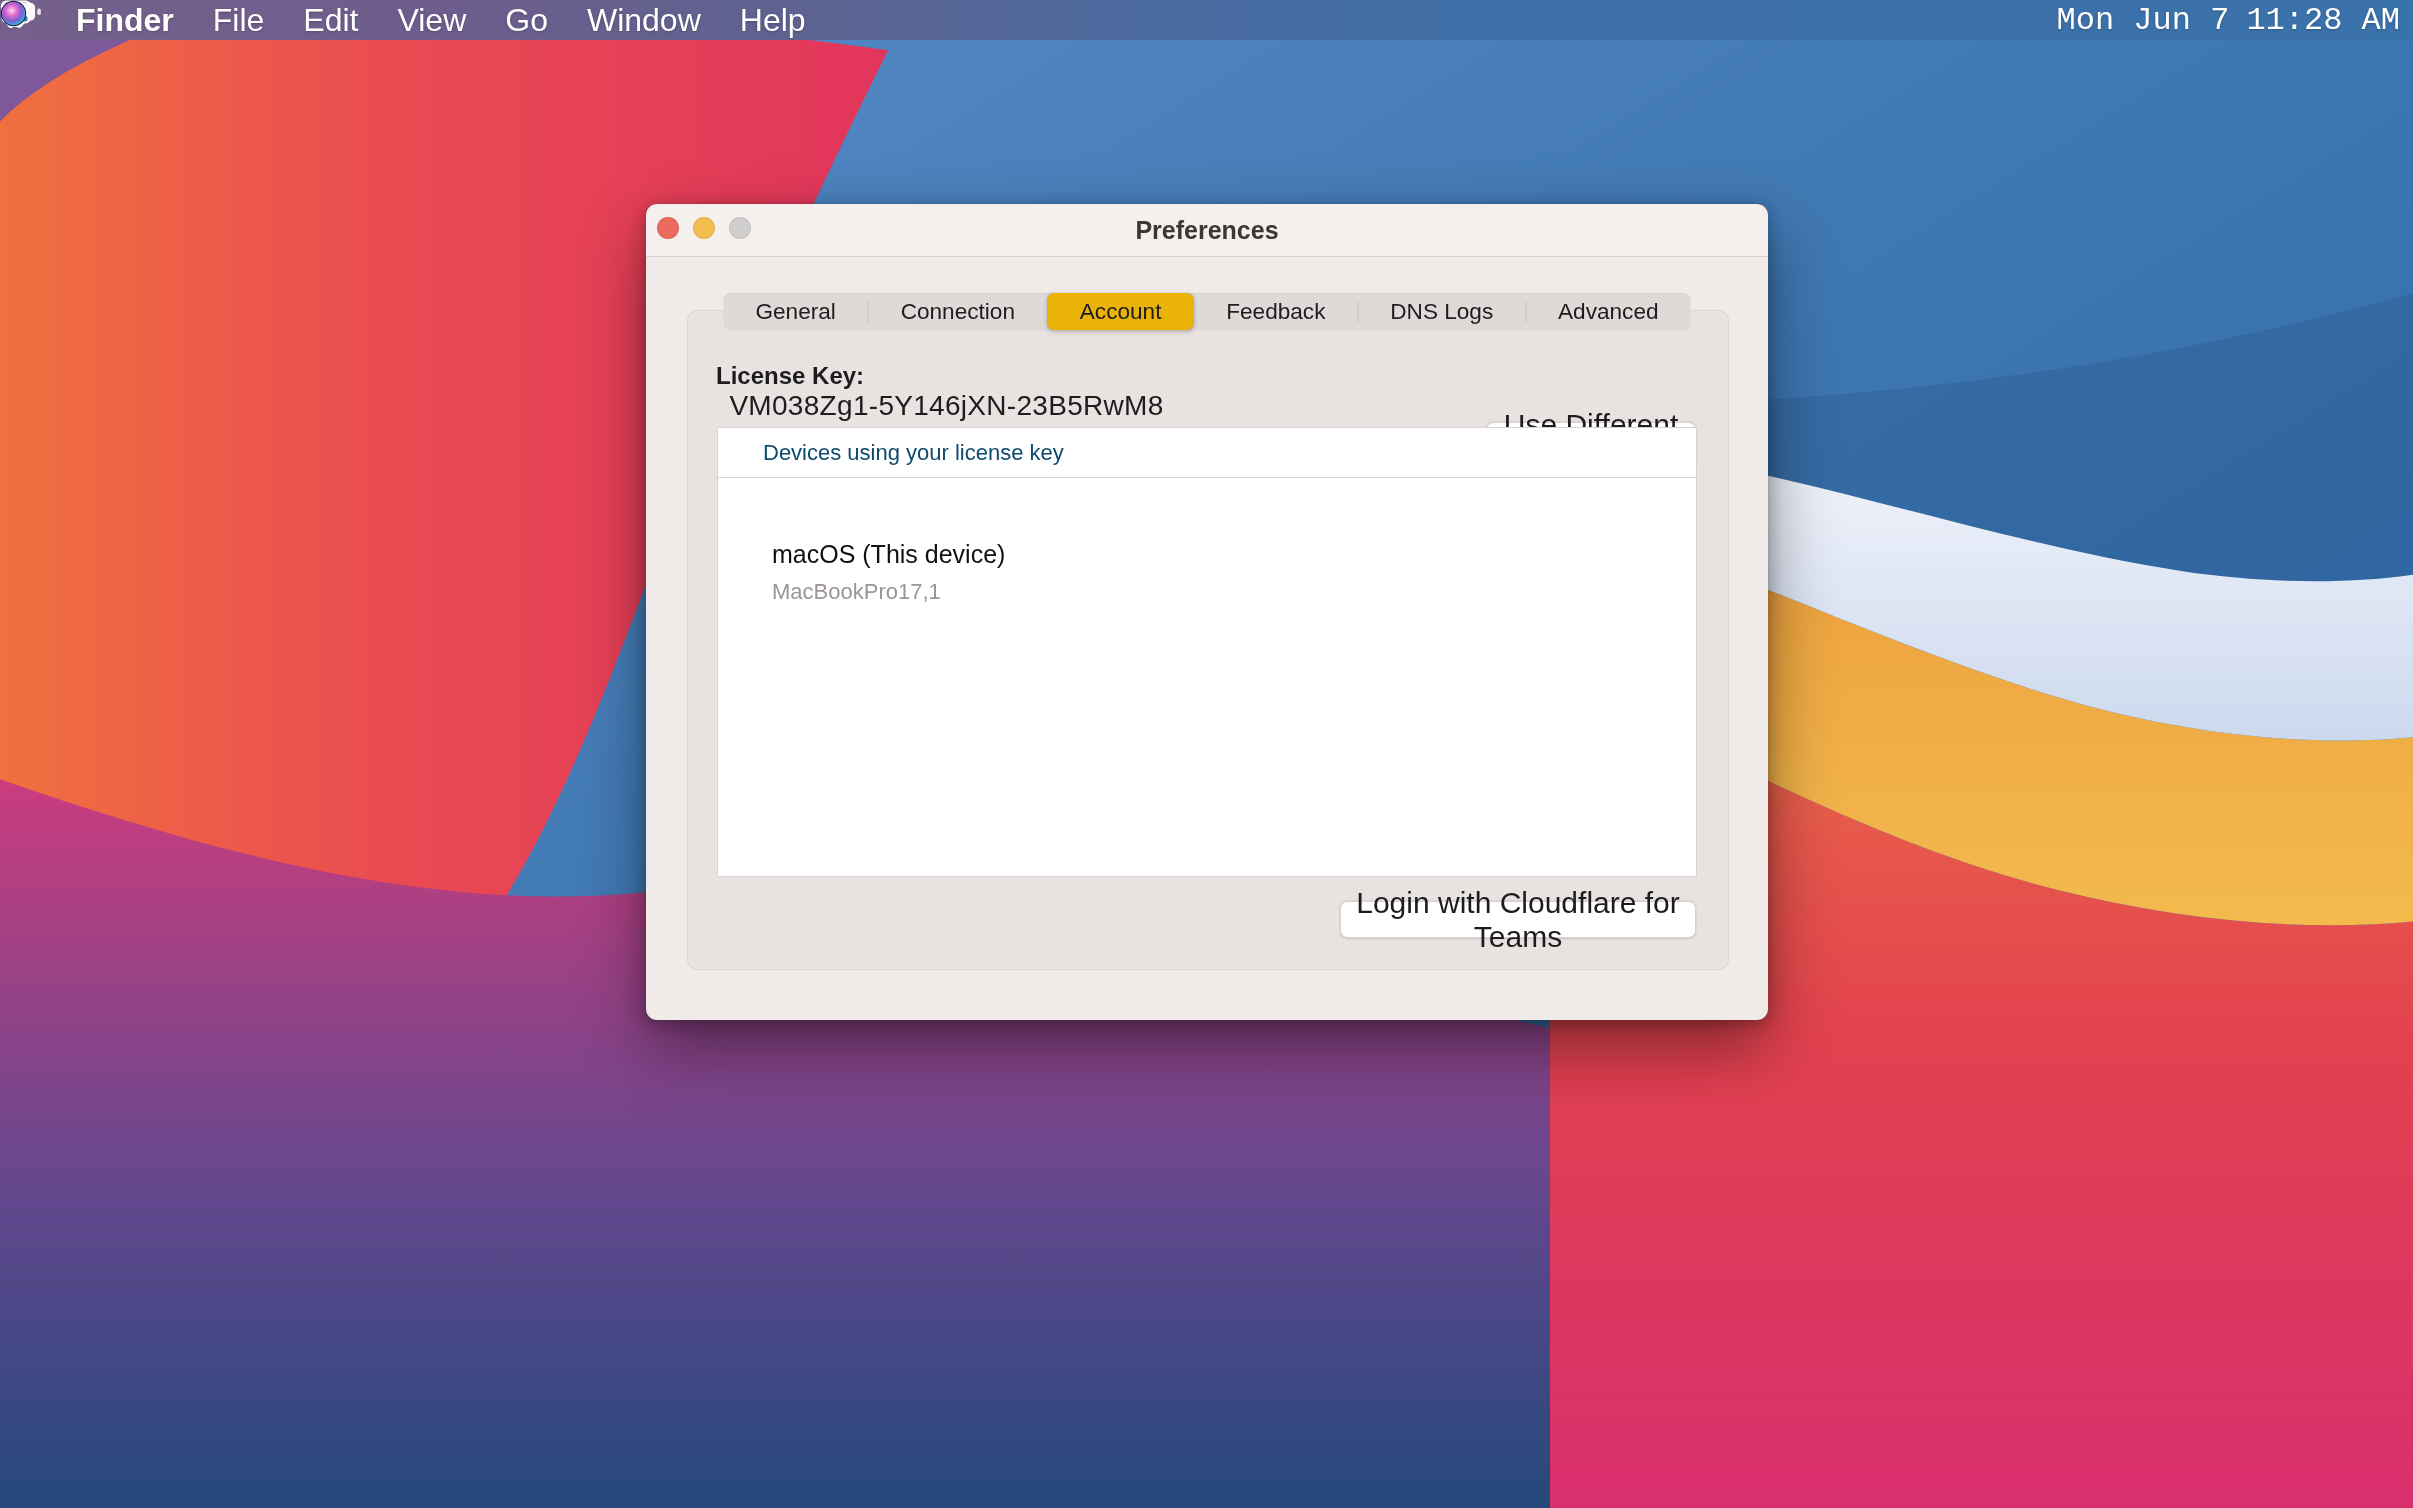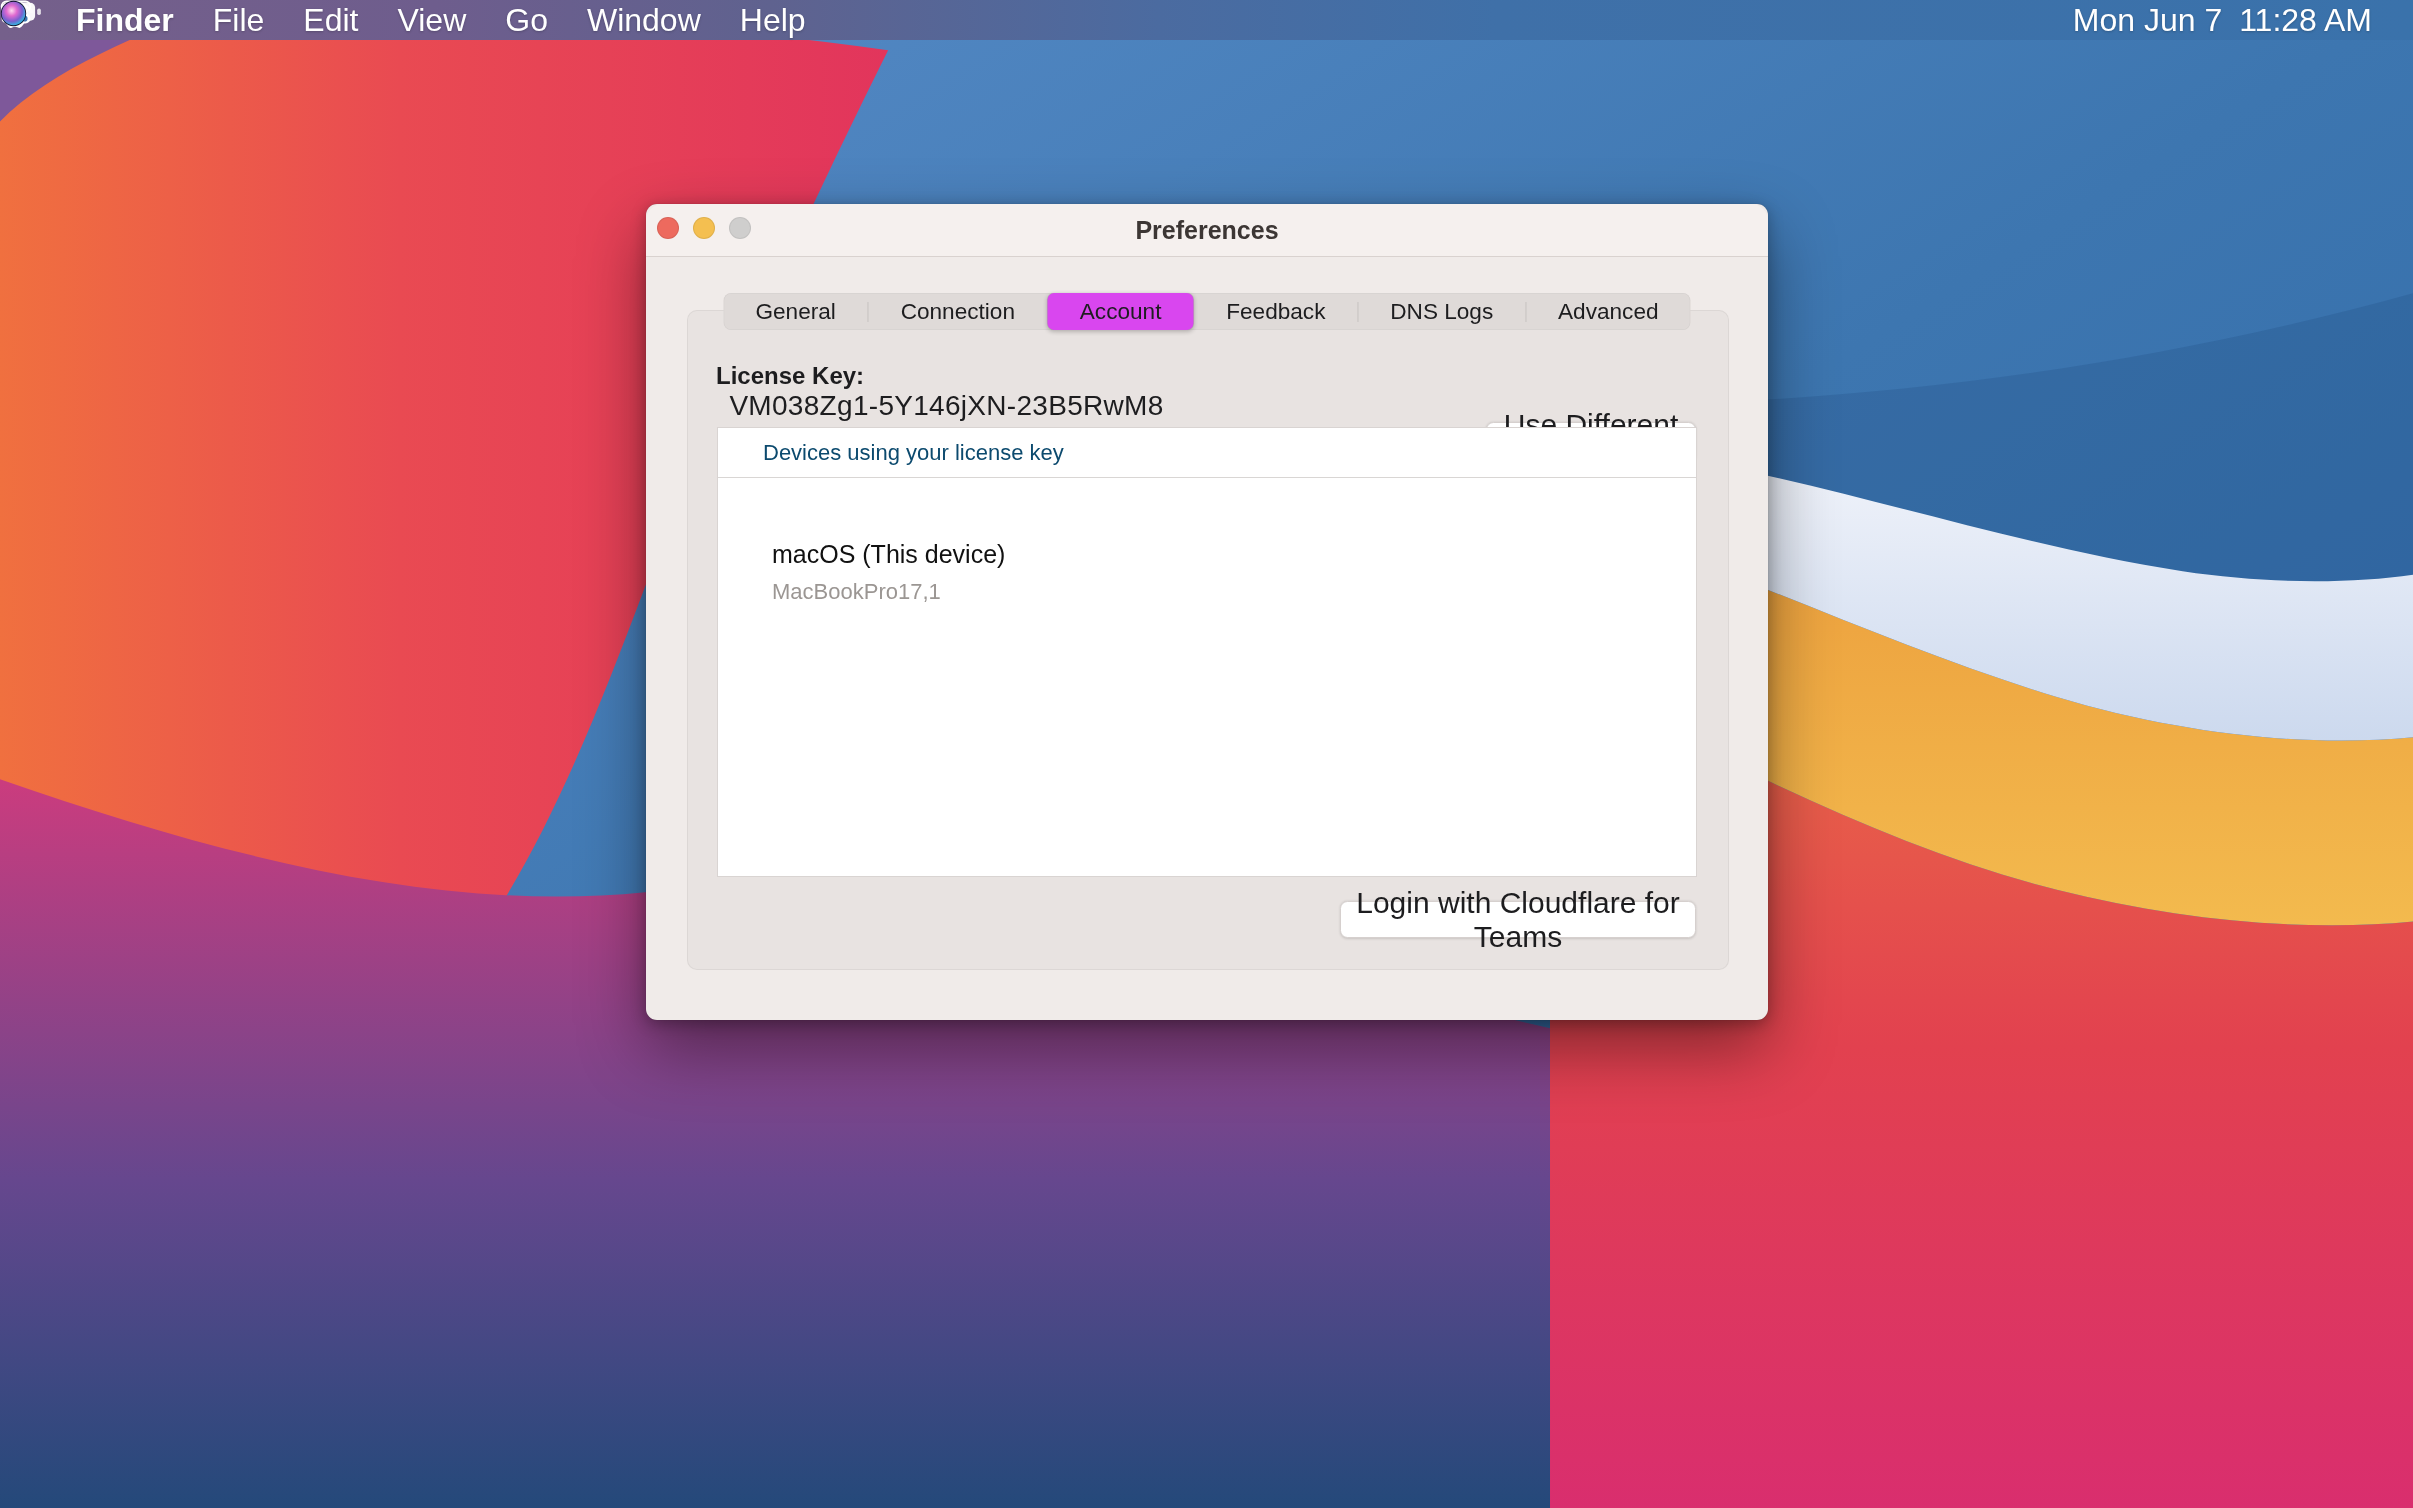--- a/index.html
+++ b/index.html
@@ -13,7 +13,7 @@
     display:flex;align-items:center;color:#fff;font-size:32px;
     text-shadow:0 0.8px 2.5px rgba(0,0,0,.22);}
   .menubar-left{display:flex;align-items:center;gap:39px;padding-left:37px;}
-  .menubar-right{margin-left:auto;display:flex;align-items:flex-start;gap:31px;padding-right:41px;}
+  .menubar-right{margin-left:auto;display:flex;align-items:flex-start;gap:31px;padding-right:13px;font-family:Liberation Mono, monospace;}
   .menu-item{cursor:default;white-space:nowrap;}
   .app-name{font-weight:700;}
   .mb-icon{display:flex;align-items:center;justify-content:center;}

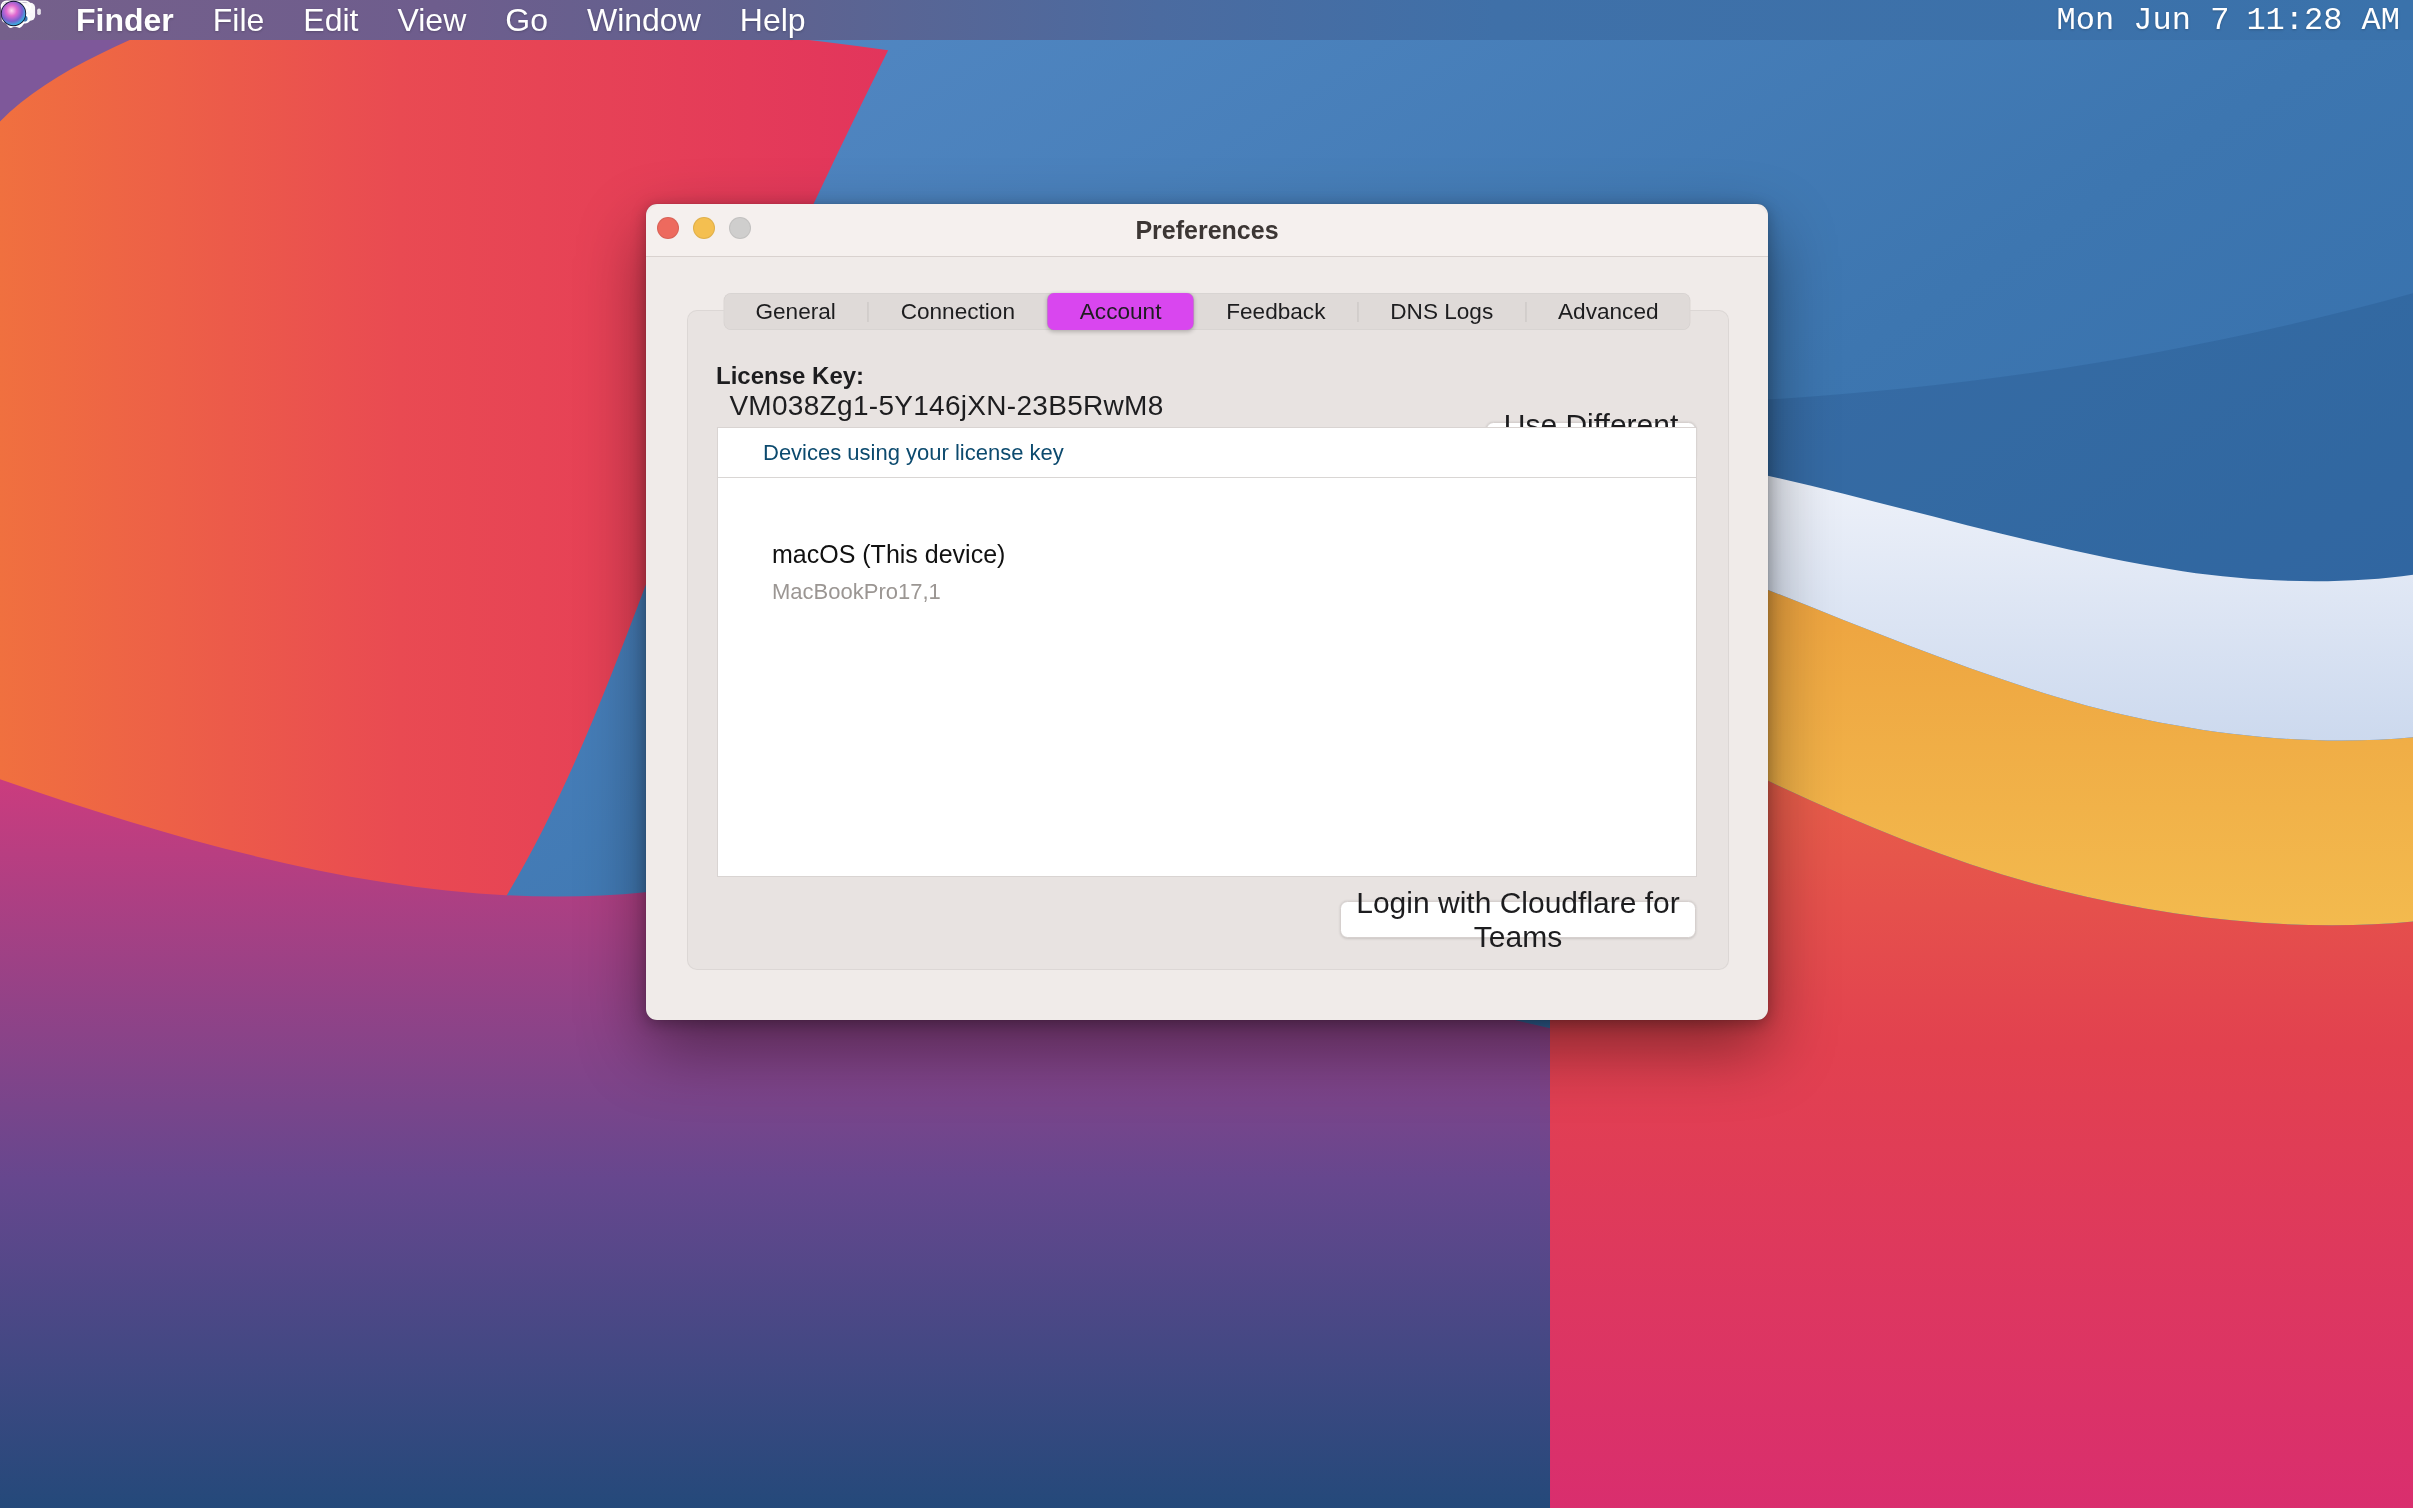--- a/index.html
+++ b/index.html
@@ -43,7 +43,7 @@
     box-shadow:inset 0 0 0 0.8px rgba(0,0,0,.04);}
   .tab{font-size:22.6px;color:#1d1d1f;padding:0 32px;height:37px;display:flex;align-items:center;
     white-space:nowrap;border-radius:6.7px;cursor:default;}
-  .tab.selected{background:#d946ef;box-shadow:0 1.7px 4.2px rgba(0,0,0,.22),0 0 0.8px rgba(0,0,0,.12);}
+  .tab.selected{background:#eab308;box-shadow:0 1.7px 4.2px rgba(0,0,0,.22),0 0 0.8px rgba(0,0,0,.12);}
   .tab-sep{width:0.8px;height:20px;background:#c7c2c0;}
   .tab-sep.hidden{background:transparent;}
 

